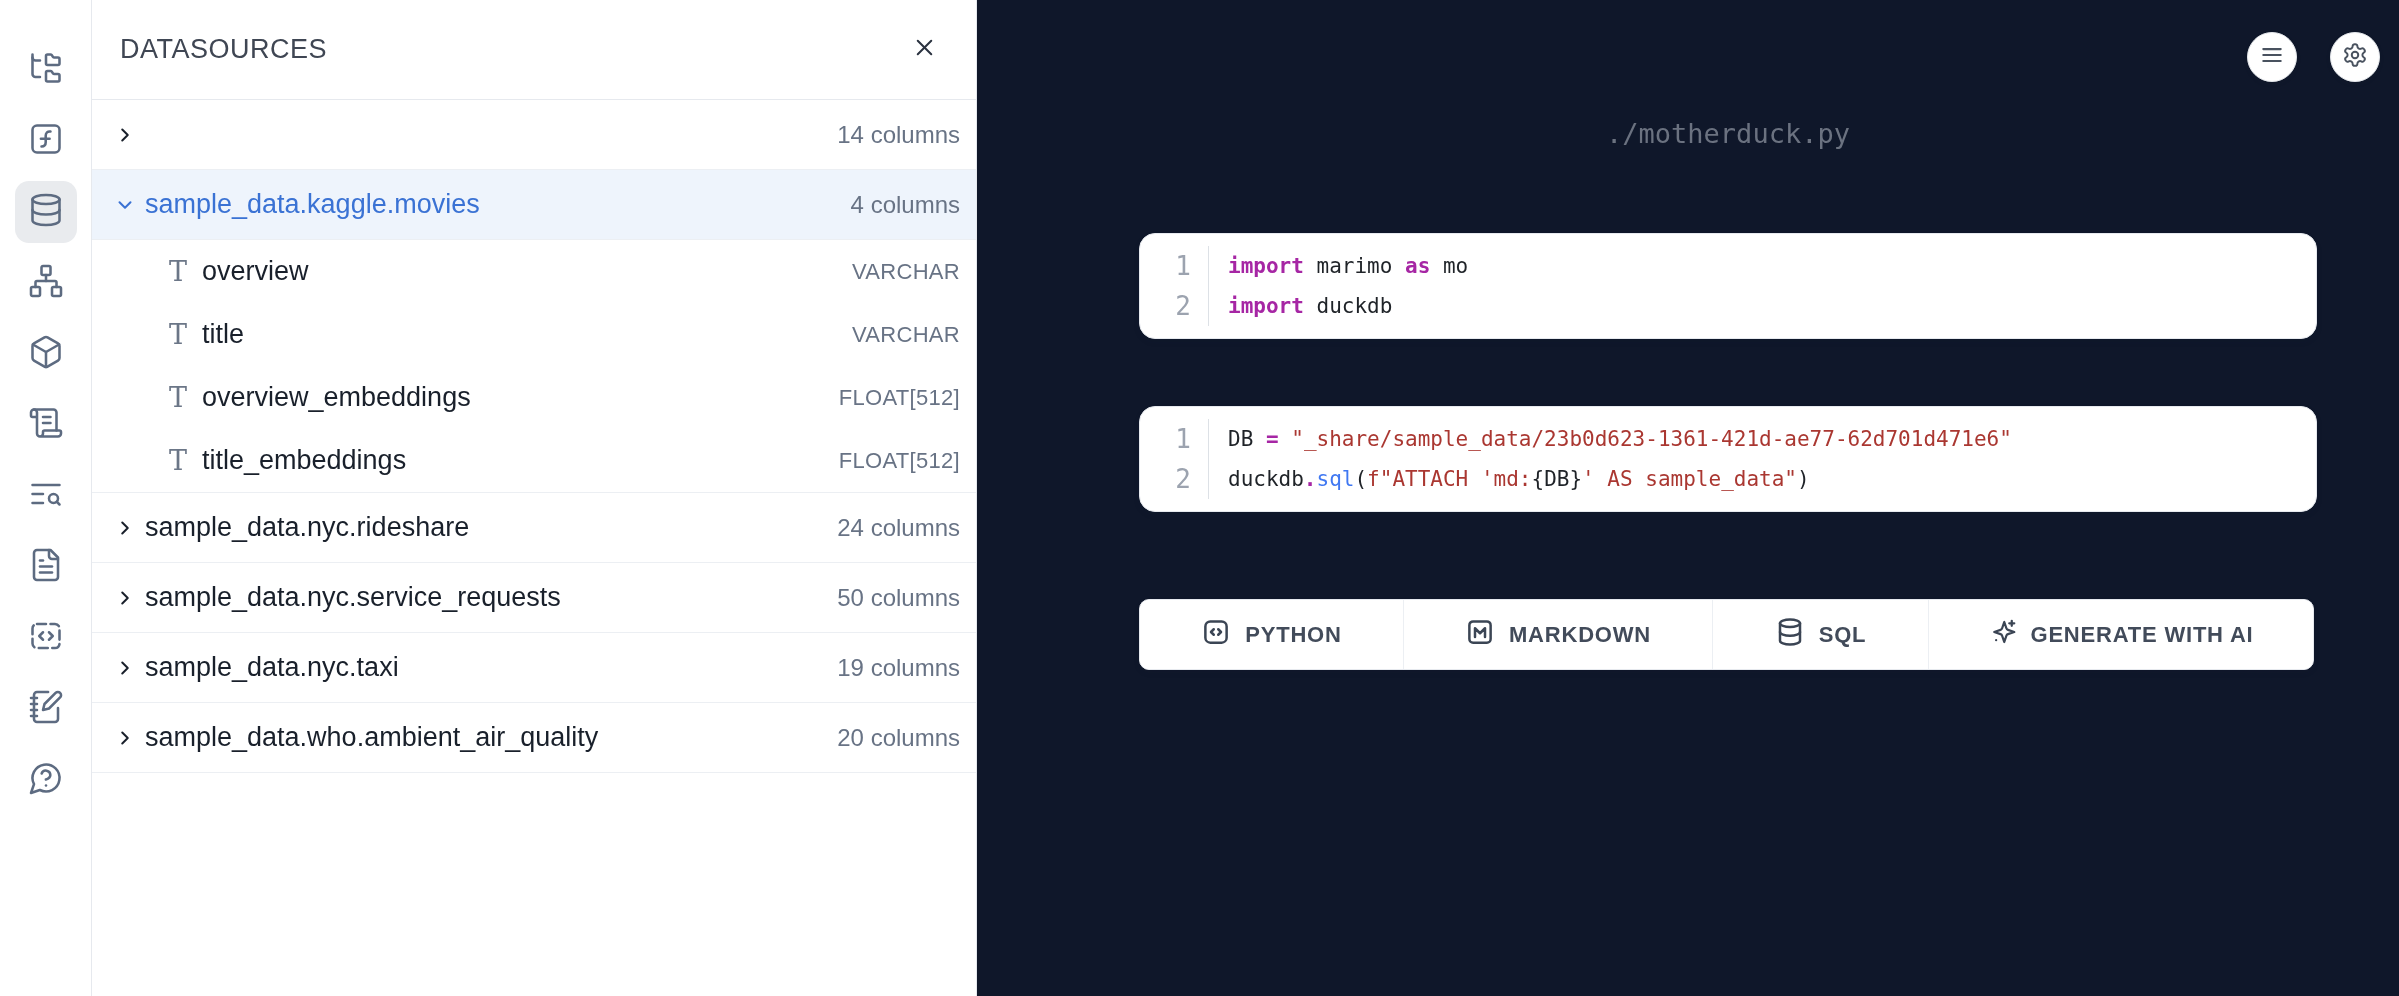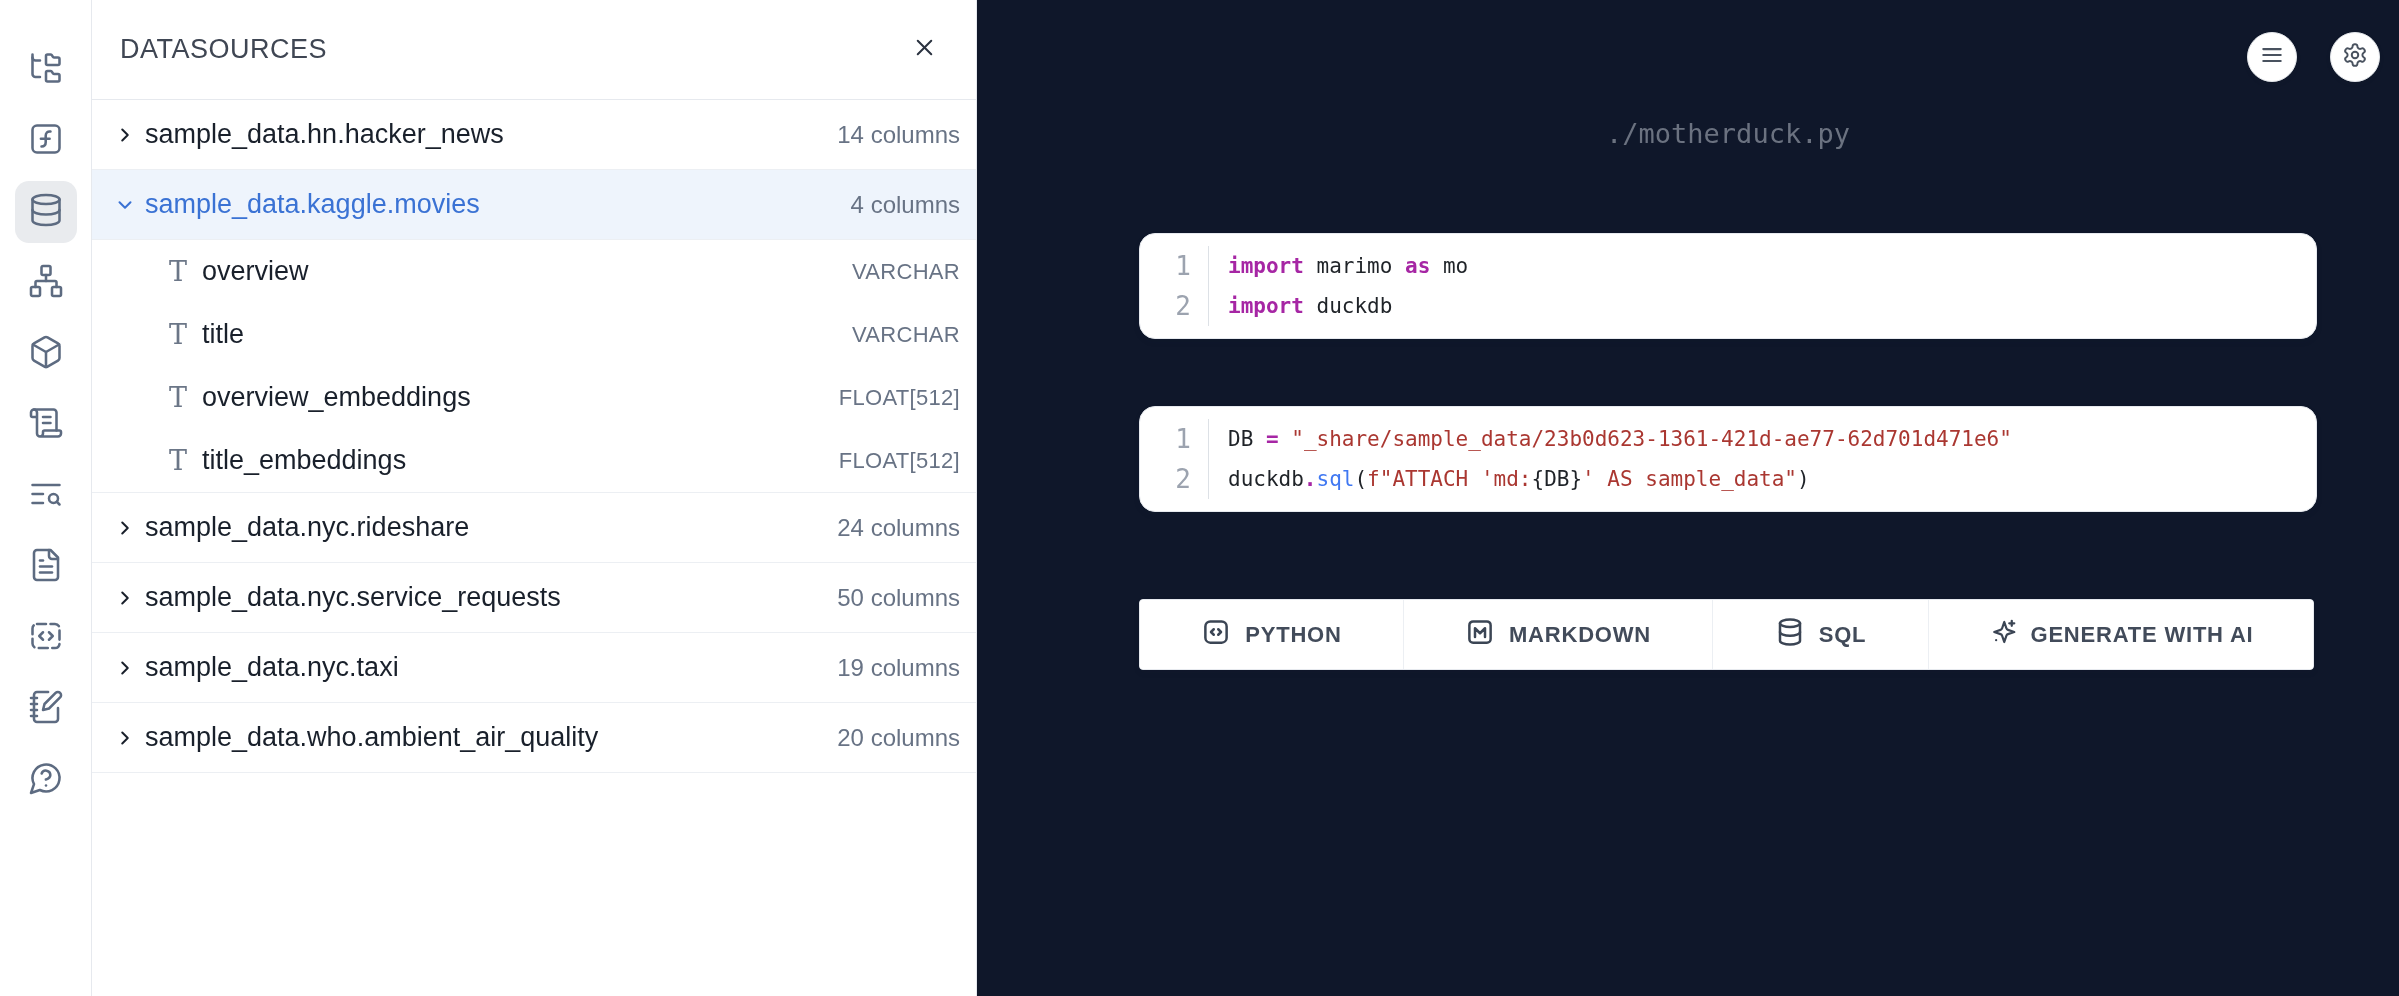--- a/index.html
+++ b/index.html
@@ -203,7 +203,6 @@
             </svg>
           </span>
 
-    <span class="t-name">sample_data.hn.hacker_news</span>
     <span class="t-meta">14 columns</span>
   </div>
 

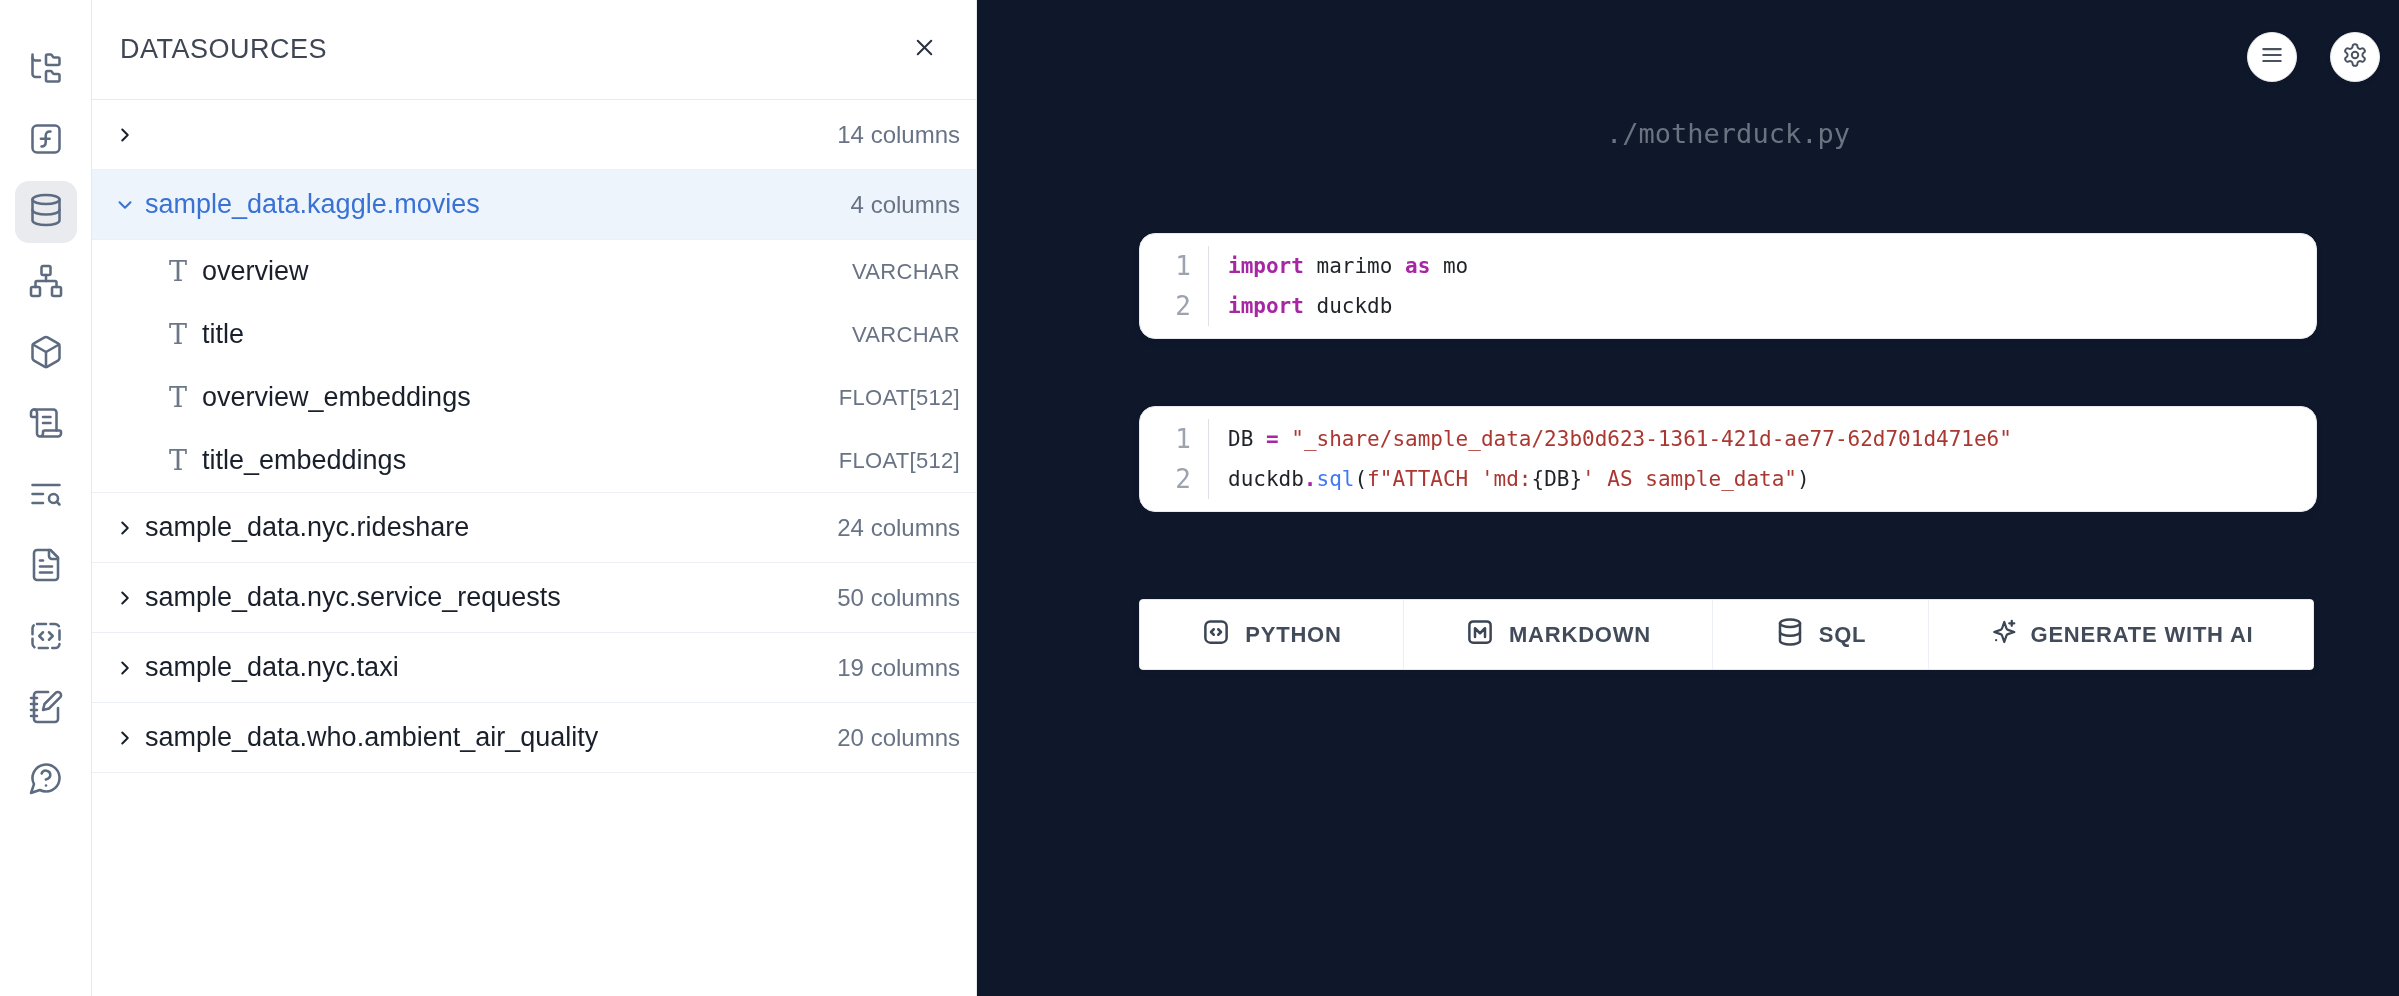--- a/index.html
+++ b/index.html
@@ -73,7 +73,7 @@
   .tok-pl { color:var(--pl); }
 
   .add-bar { margin-top:87px; width:1175px; height:71px; display:flex;
-    border:1px solid var(--border); border-radius:4px; background:#fff;
+    border:1px solid var(--border); border-radius:10px; background:#fff;
     box-shadow:0 3px 6px rgba(23,31,45,.07); overflow:hidden; }
   .add-btn { display:flex; align-items:center; justify-content:center; gap:14px;
     color:var(--toolbar-text); font-size:22px; font-weight:bold; letter-spacing:.8px;

